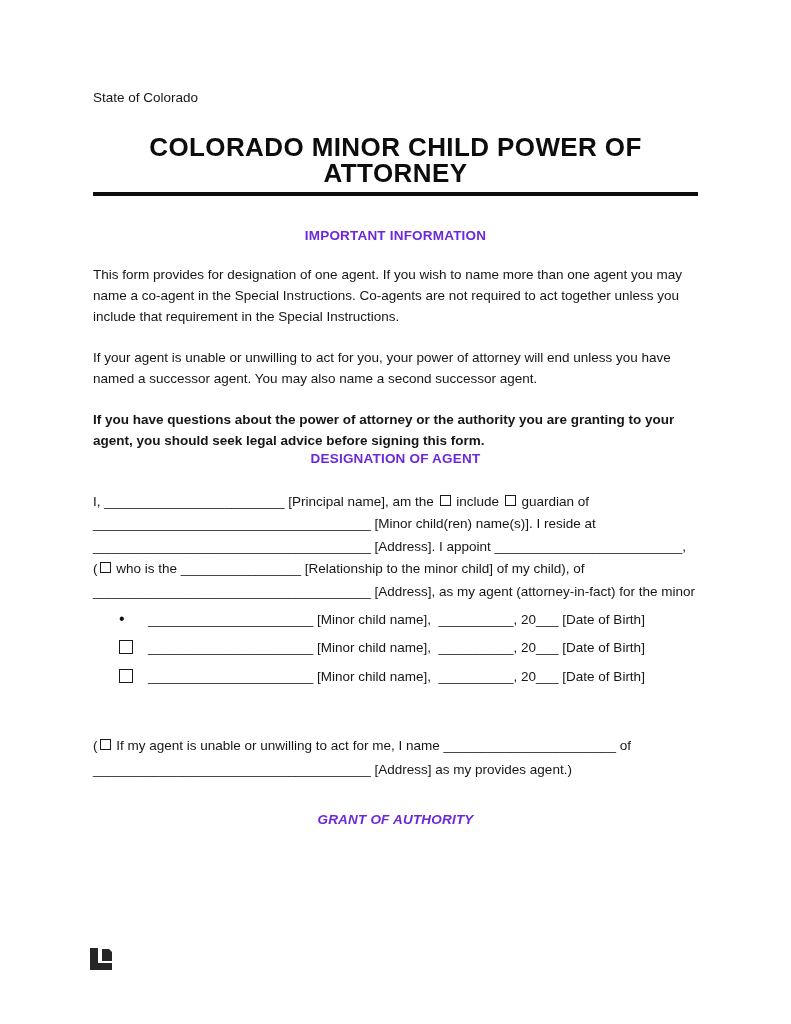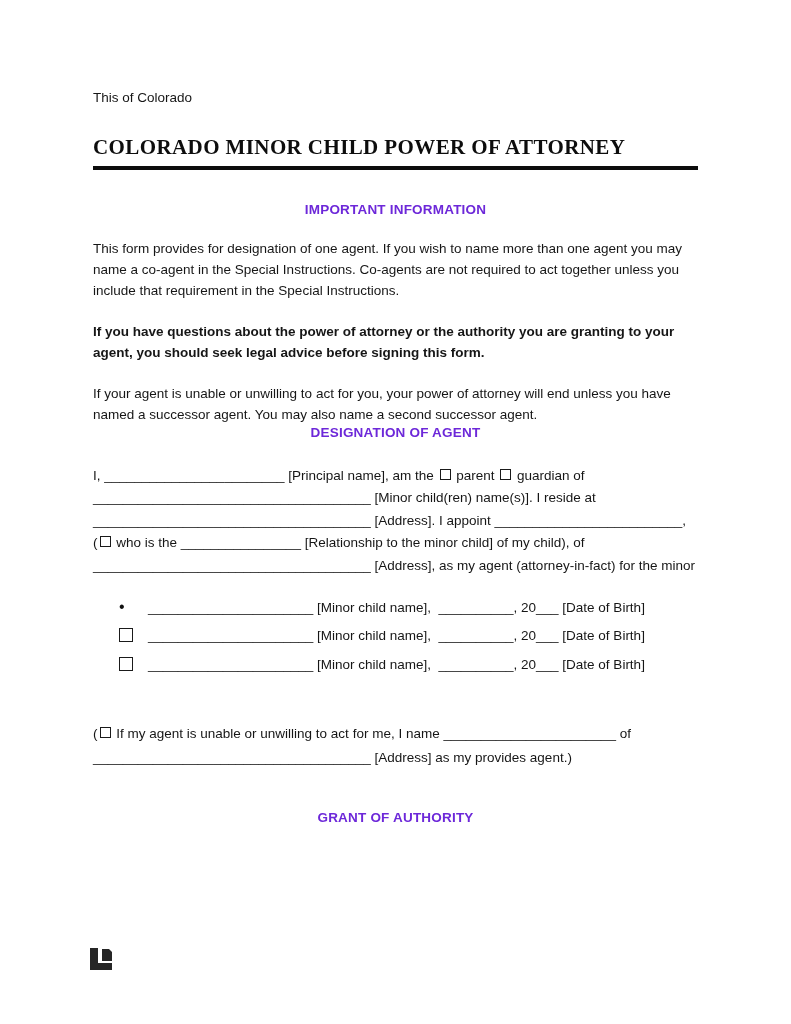--- a/index.html
+++ b/index.html
@@ -79,7 +79,7 @@
 <div class="page">
   <div class="content">
 
-    <div class="state">This of Colorado</div>
+    <div class="state">State of Colorado</div>
 
     <div class="title-wrap">
       <h1 class="doc-title">COLORADO MINOR CHILD POWER OF ATTORNEY</h1>

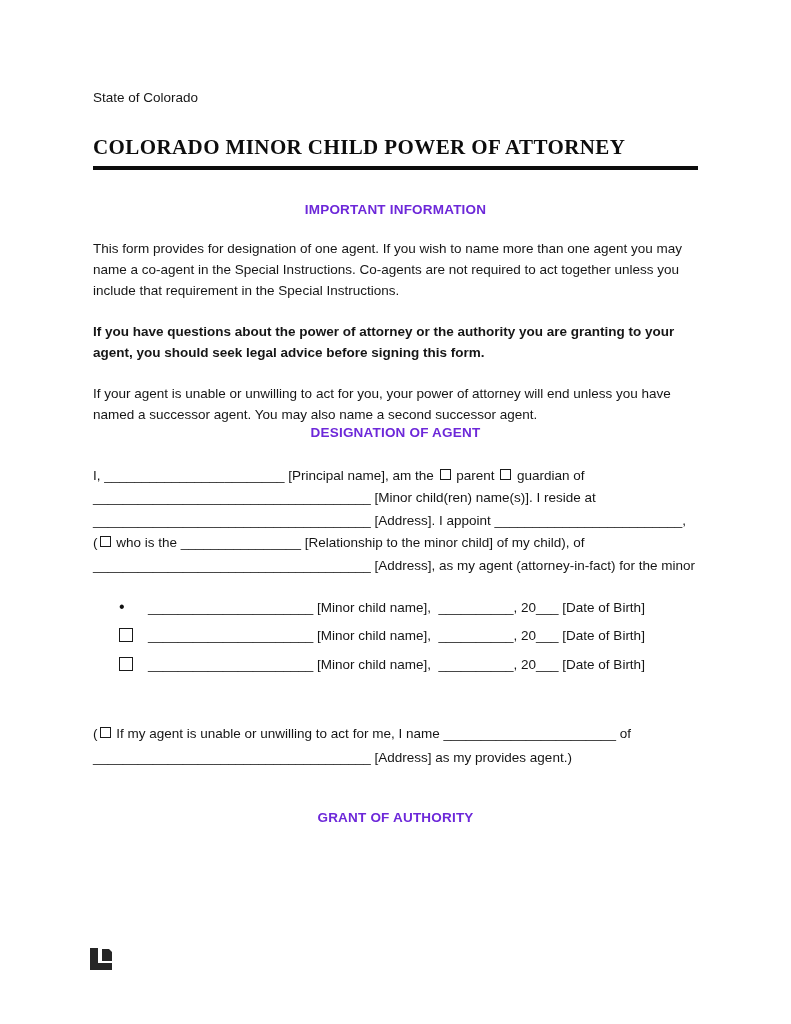--- a/index.html
+++ b/index.html
@@ -25,8 +25,8 @@
     padding-bottom:6px;
   }
   h1.doc-title {
-    font-size:21px; font-weight:bold; 
-    letter-spacing:0.4px; line-height:26px; color:#0d0d0d;font-family:Liberation Serif, serif;
+    font-size:26px; font-weight:bold; text-align:center;
+    letter-spacing:0.4px; line-height:26px; color:#0d0d0d;
   }
   h2.section-heading {
     font-size:13.5px; font-weight:bold; text-align:center;

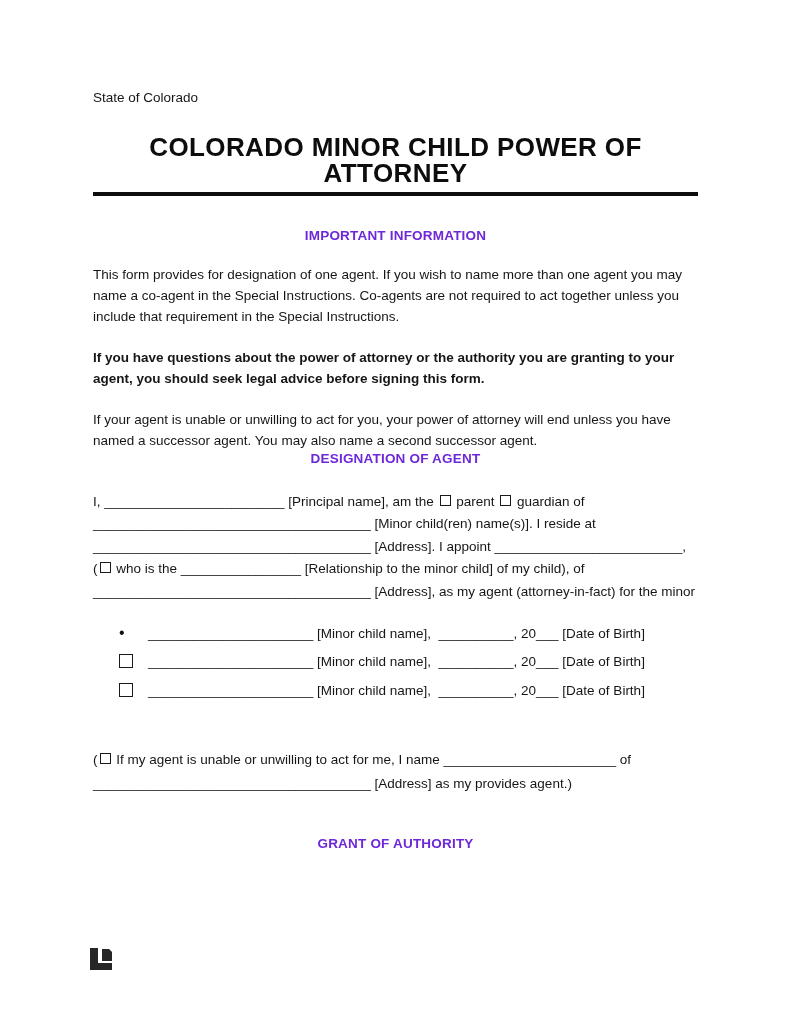--- a/index.html
+++ b/index.html
@@ -88,8 +88,8 @@
     <h2 class="section-heading h2-important">IMPORTANT INFORMATION</h2>
 
     <p class="body-par">This form provides for designation of one agent. If you wish to name more than one agent you may name a co-agent in the Special Instructions. Co-agents are not required to act together unless you include that requirement in the Special Instructions.</p>
+    <p class="body-par">If your agent is unable or unwilling to act for you, your power of attorney will end unless you have named a successor agent. You may also name a second successor agent.</p>
     <p class="body-par bold">If you have questions about the power of attorney or the authority you are granting to your agent, you should seek legal advice before signing this form.</p>
-    <p class="body-par">If your agent is unable or unwilling to act for you, your power of attorney will end unless you have named a successor agent. You may also name a second successor agent.</p>
 
     <h2 class="section-heading h2-designation">DESIGNATION OF AGENT</h2>
 

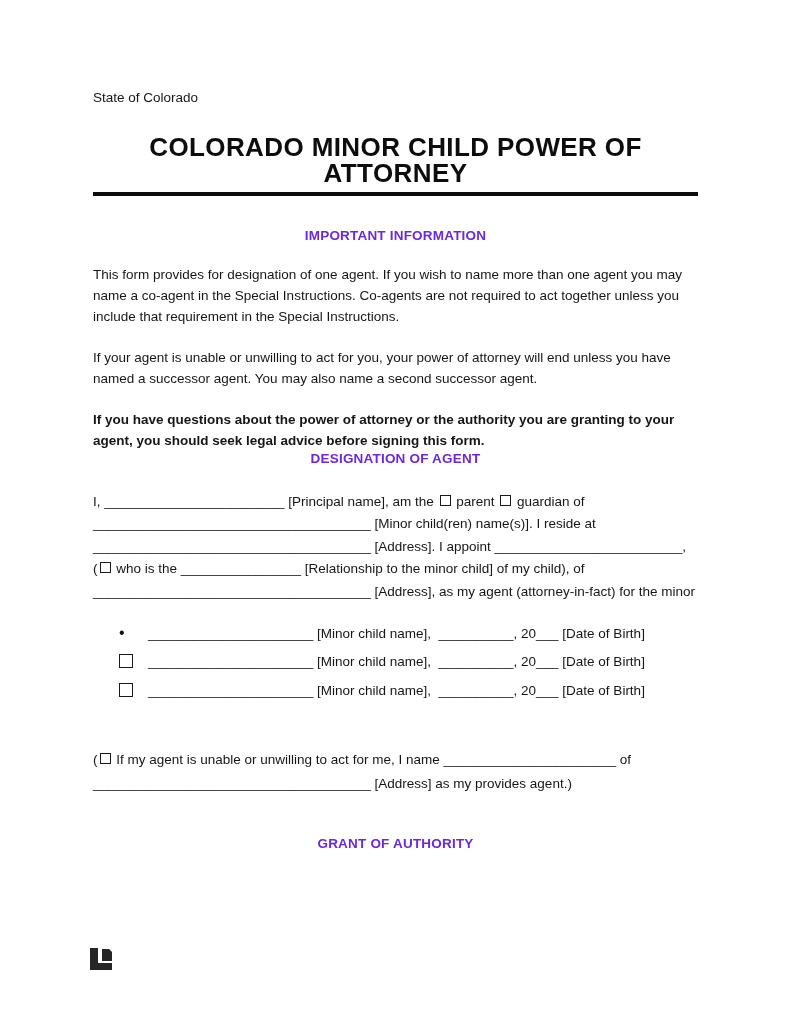--- a/index.html
+++ b/index.html
@@ -94,7 +94,7 @@
     <h2 class="section-heading h2-designation">DESIGNATION OF AGENT</h2>
 
     <div class="form-block">
-      <div class="form-line"><span>I, ________________________ [Principal name], am the </span><span class="checkbox"></span><span> parent </span><span class="checkbox"></span><span> guardian of</span></div>
+      <div class="form-line"><span>I, ________________________ [Principal name], am the </span><span class="checkbox"></span><span> include </span><span class="checkbox"></span><span> guardian of</span></div>
       <div class="form-line">_____________________________________ [Minor child(ren) name(s)]. I reside at</div>
       <div class="form-line">_____________________________________ [Address]. I appoint _________________________,</div>
       <div class="form-line"><span>(</span><span class="checkbox"></span><span> who is the ________________ [Relationship to the minor child] of my child), of</span></div>

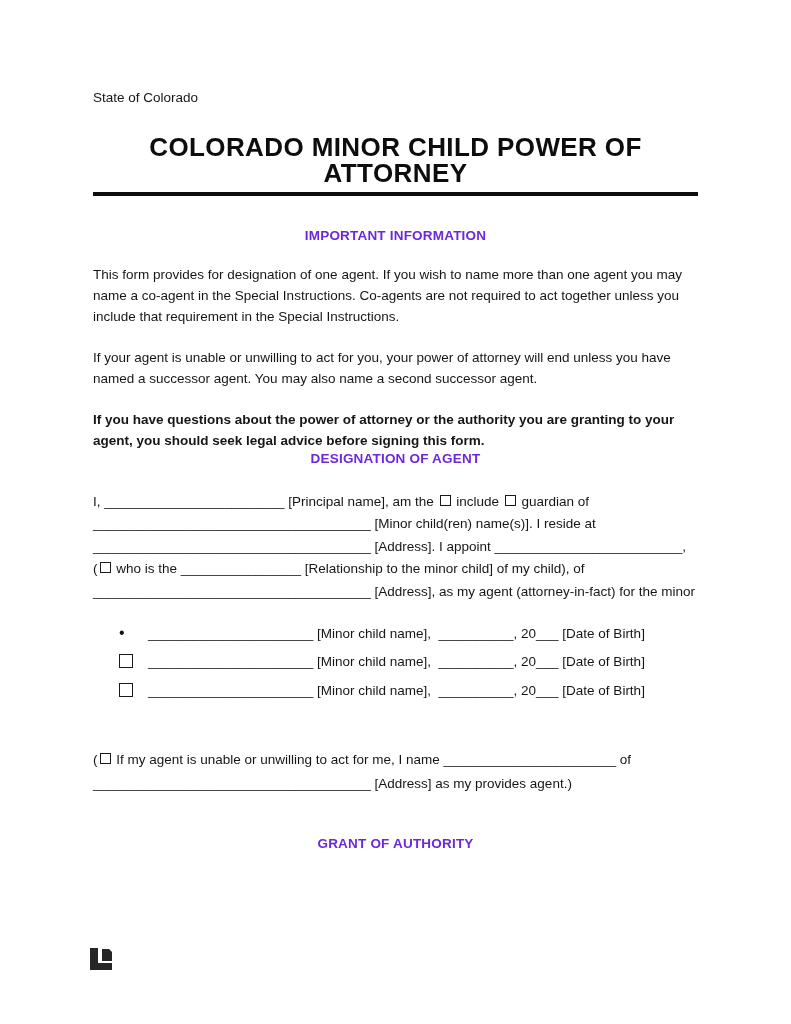--- a/index.html
+++ b/index.html
@@ -50,7 +50,7 @@
     border:1.5px solid #1a1a1a; background:#fff;
     vertical-align:0px; margin:0 2px;
   }
-  .children-list { margin-top:22px; }
+  .children-list { margin-top:8px; }
   .child-item {
     display:flex; align-items:baseline;
     height:29px; font-size:13.5px;

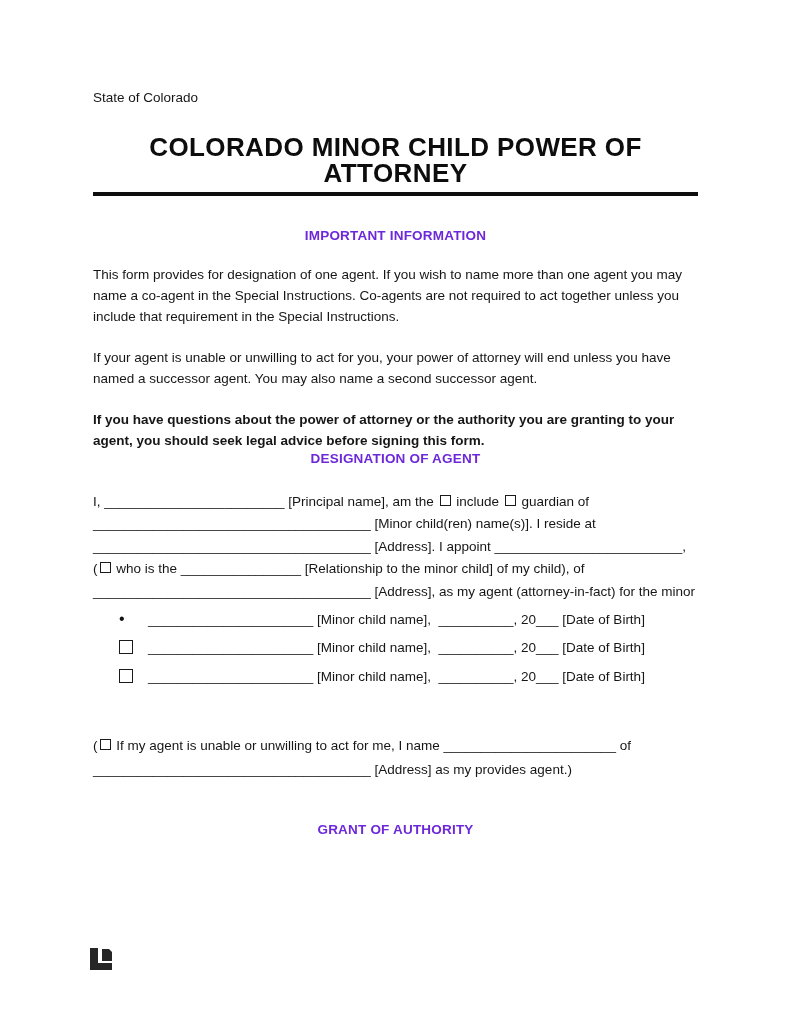--- a/index.html
+++ b/index.html
@@ -34,7 +34,7 @@
   }
   .h2-important { margin-top:32px; }
   .h2-designation { }
-  .h2-grant { margin-top:40px; }
+  .h2-grant { margin-top:30px;font-style:italic; }
   p.body-par {
     margin-top:20px;
     font-size:13.5px; line-height:21px;

